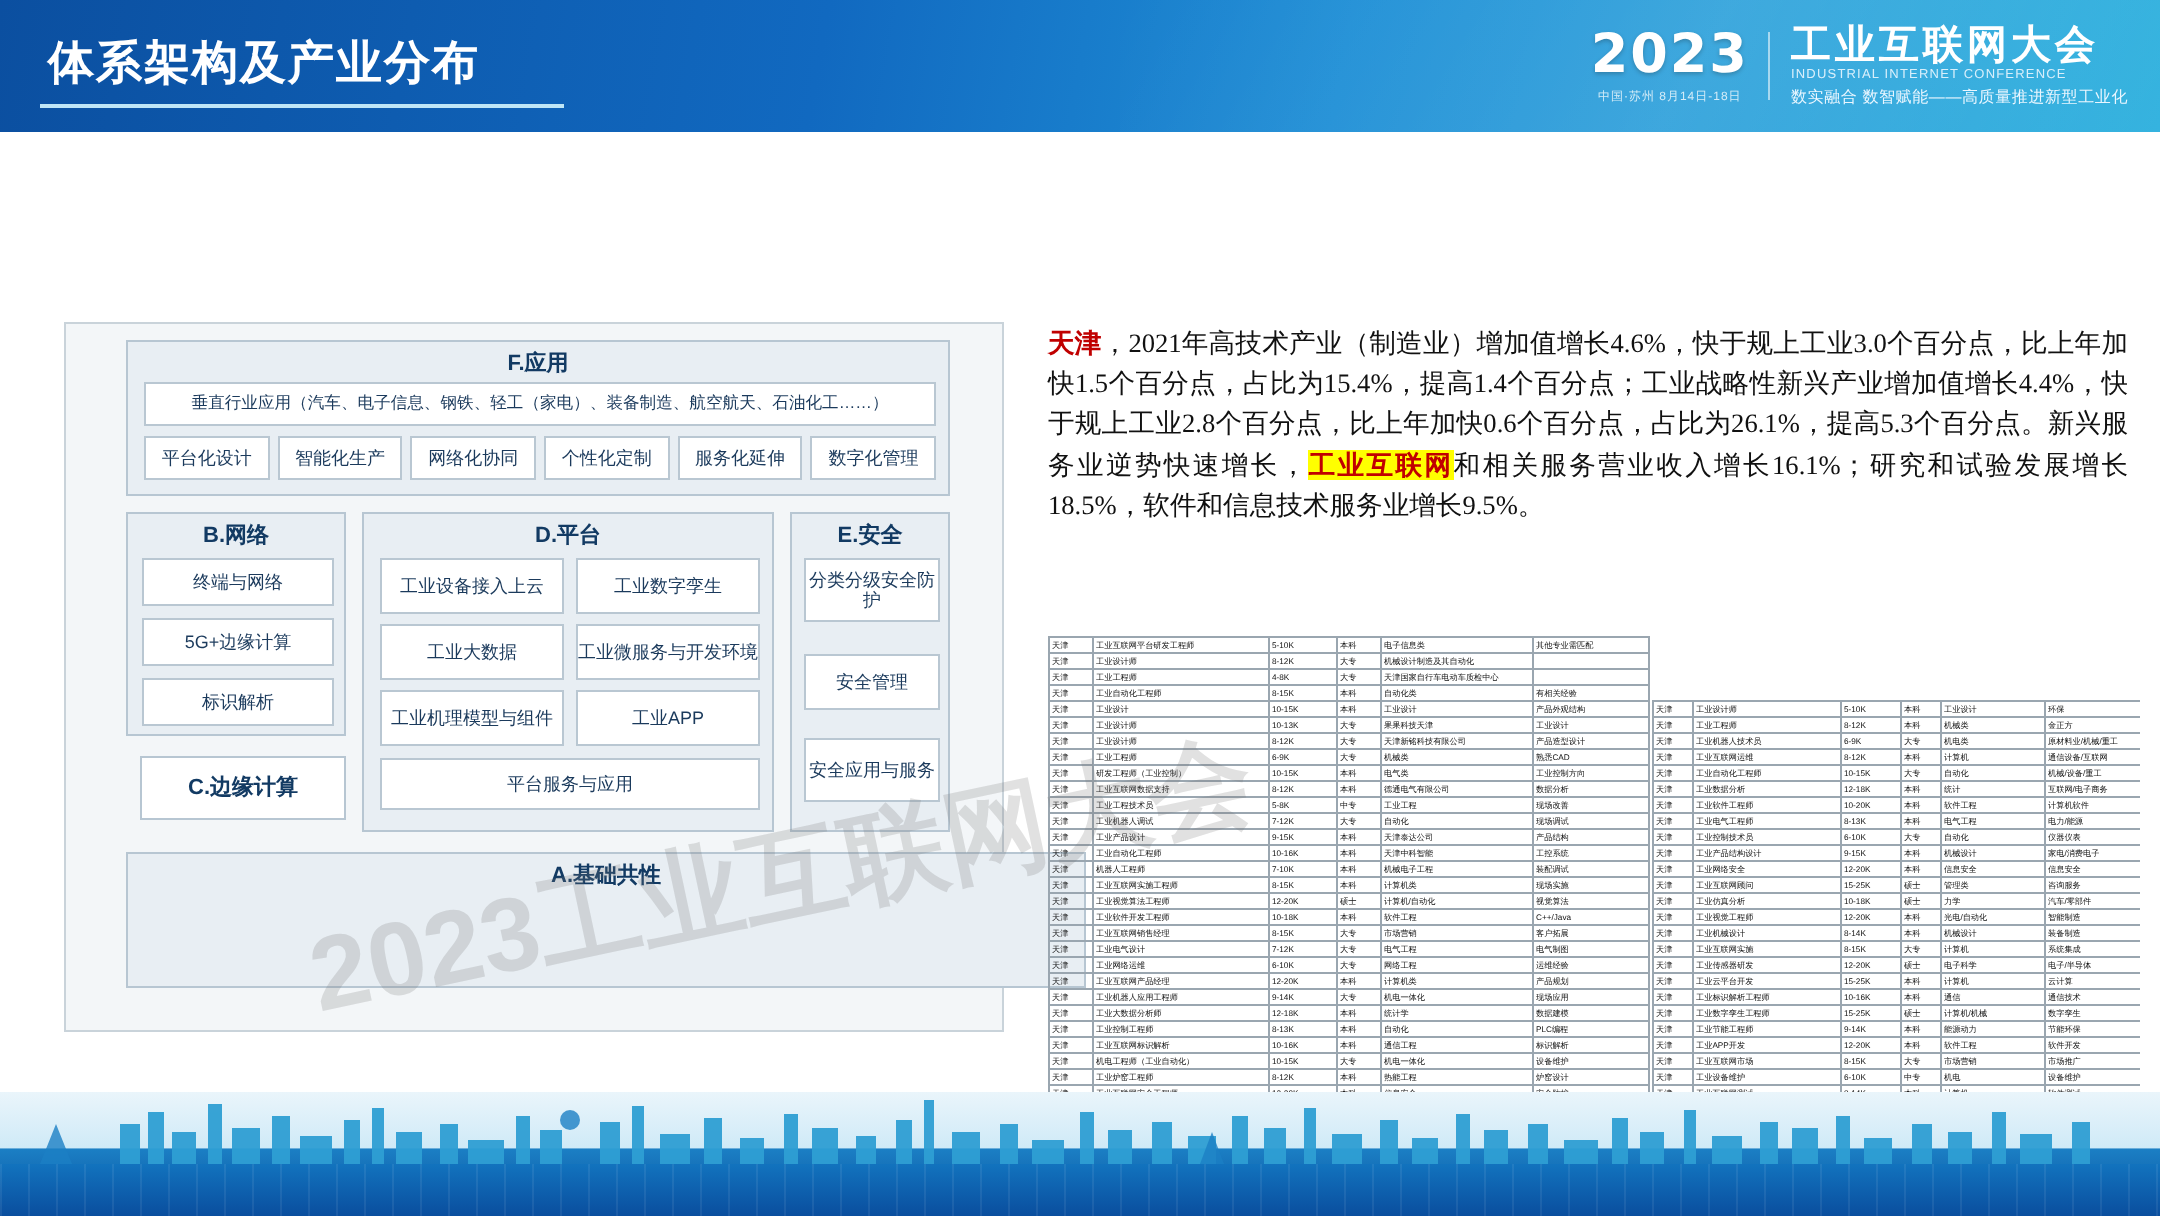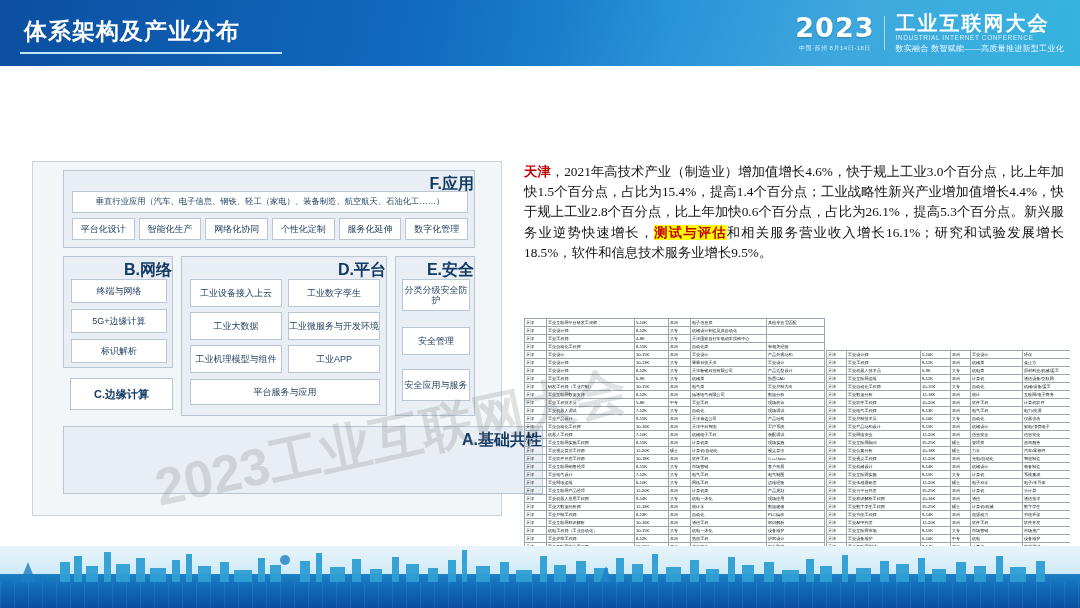--- a/index.html
+++ b/index.html
@@ -56,7 +56,7 @@
   .sec{
     position:absolute; background:#e8eef3; border:1px solid #b7c6d2;
   }
-  .sec-title{ font-size:16px; font-weight:bold; color:#123a63; text-align:right; padding-top:3px;}
+  .sec-title{ font-size:11px; font-weight:bold; color:#123a63; text-align:center; padding-top:3px;}
   .white{ background:#ffffff; }
   .fig-cap{
     position:absolute; left:32px; top:458px; width:470px; text-align:center;

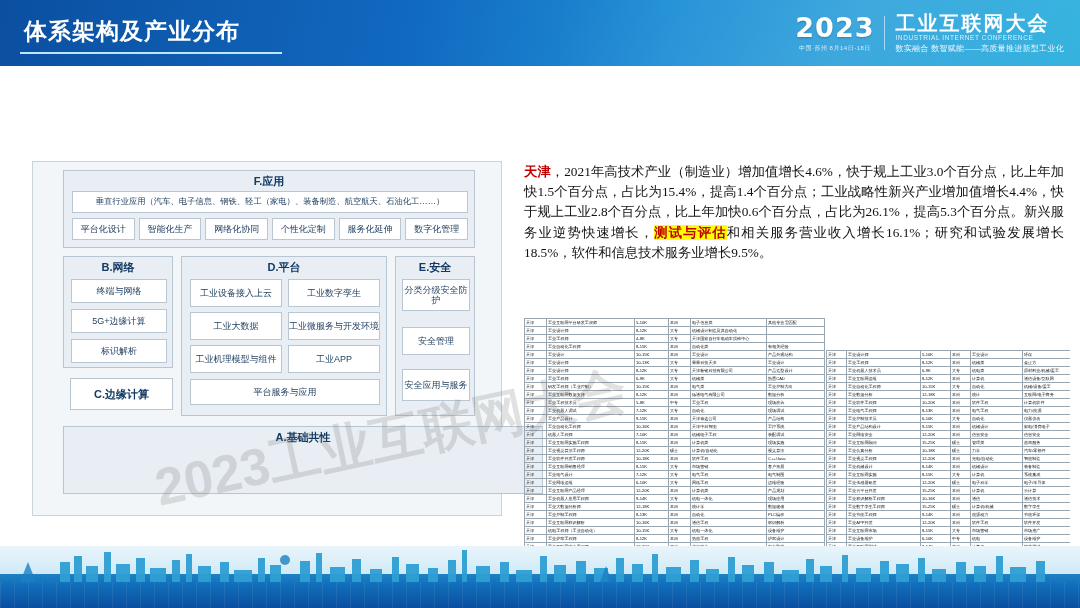--- a/index.html
+++ b/index.html
@@ -174,7 +174,7 @@
   </div>
 
   <div class="rtext">
-    <span class="hl-red">天津</span><span>，2021年高技术产业（制造业）增加值增长4.6%，快于规上工业3.0个百分点，比上年加快1.5个百分点，占比为15.4%，提高1.4个百分点；工业战略性新兴产业增加值增长4.4%，快于规上工业2.8个百分点，比上年加快0.6个百分点，占比为26.1%，提高5.3个百分点。新兴服务业逆势快速增长，</span><span class="hl-box">测试与评估</span><span>和相关服务营业收入增长16.1%；研究和试验发展增长18.5%，软件和信息技术服务业增长9.5%。</span>
+    <span class="hl-red">天津</span><span>，2021年高技术产业（制造业）增加值增长4.6%，快于规上工业3.0个百分点，比上年加快1.5个百分点，占比为15.4%，提高1.4个百分点；工业战略性新兴产业增加值增长4.4%，快于规上工业2.8个百分点，比上年加快0.6个百分点，占比为26.1%，提高5.3个百分点。新兴服务业逆势快速增长，</span><span class="hl-box">工业互联网</span><span>和相关服务营业收入增长16.1%；研究和试验发展增长18.5%，软件和信息技术服务业增长9.5%。</span>
   </div>
 
 

